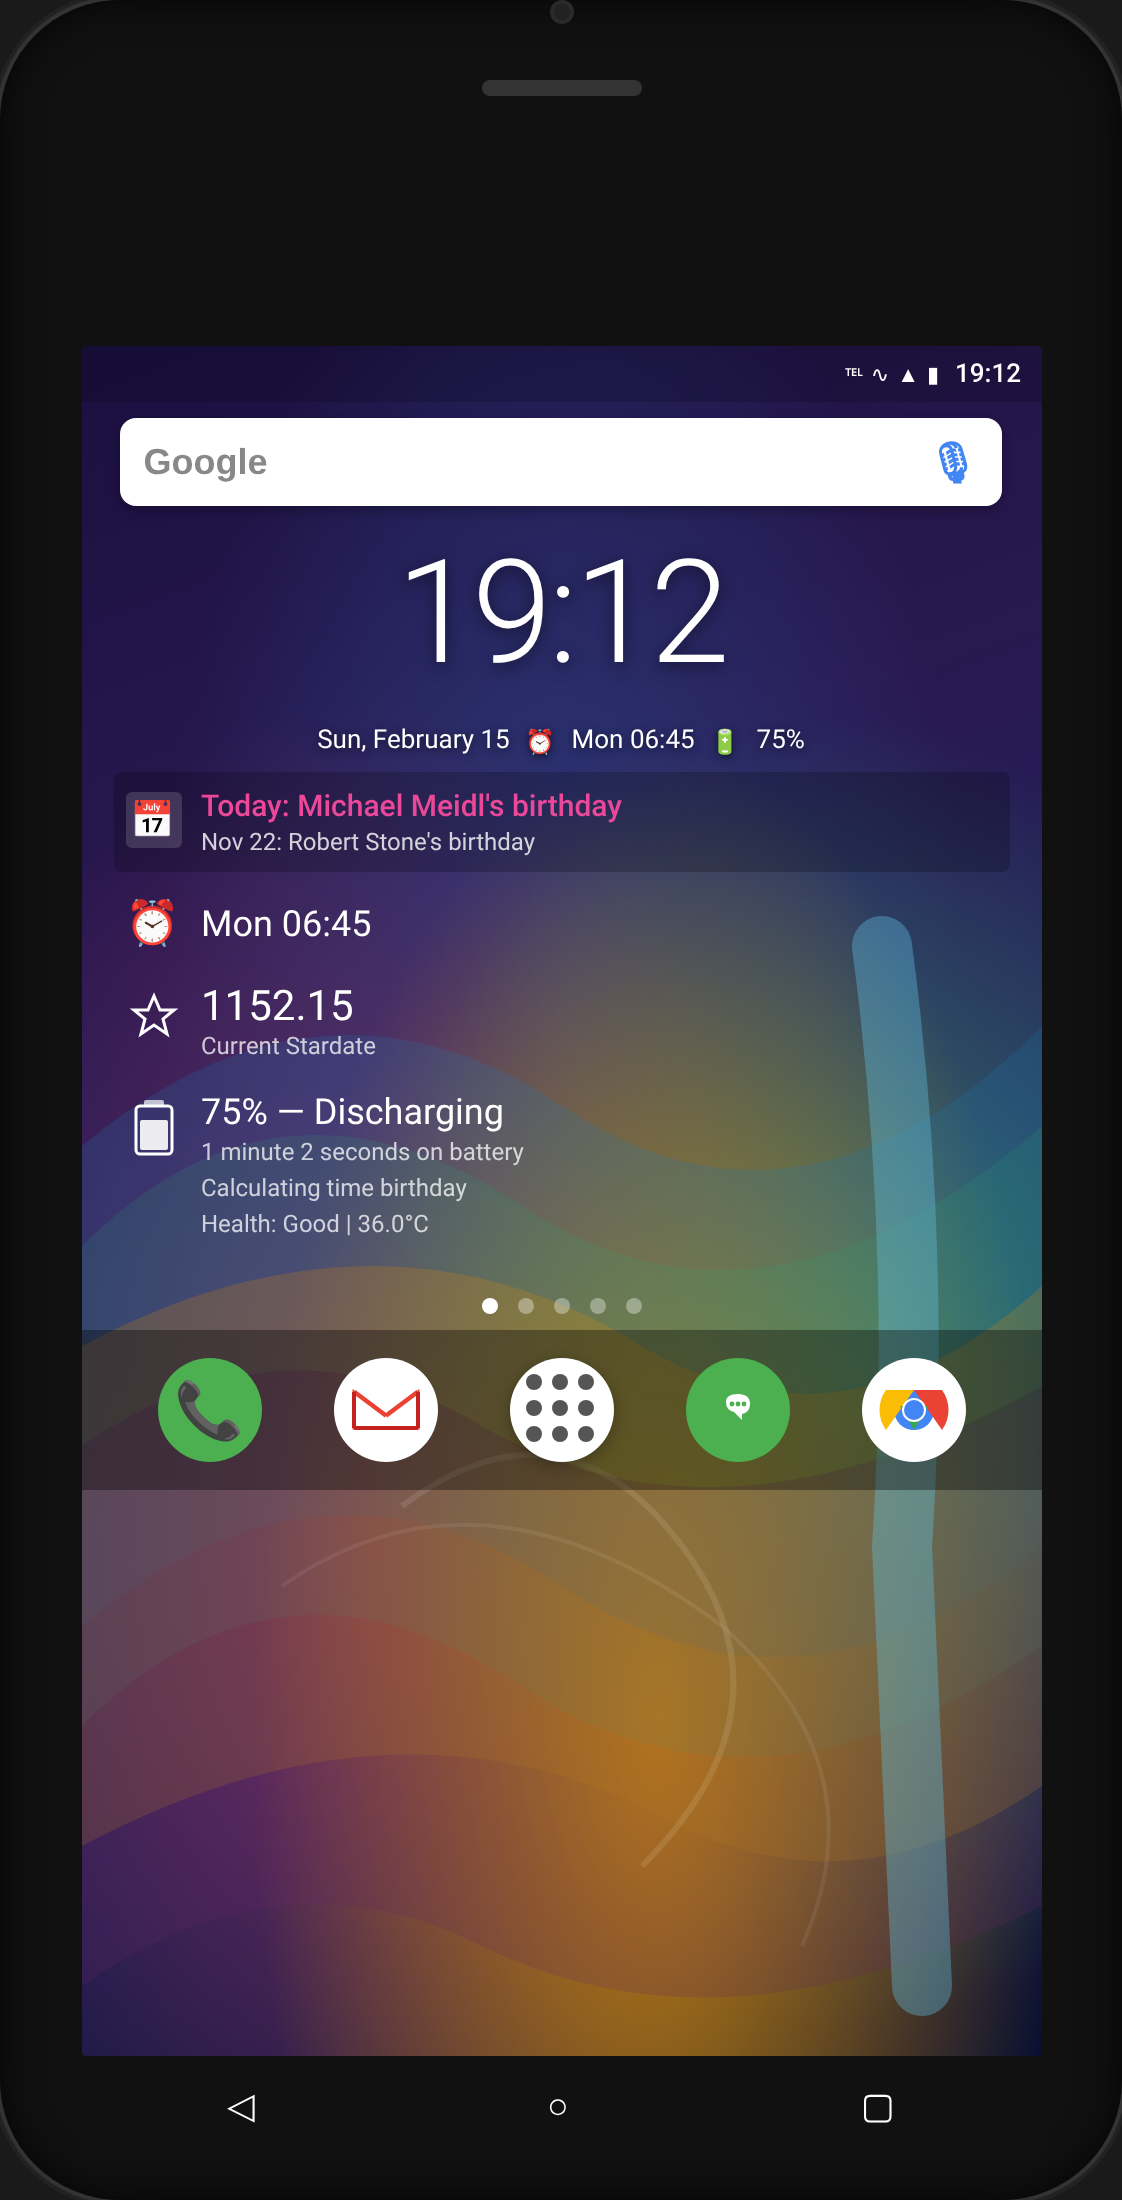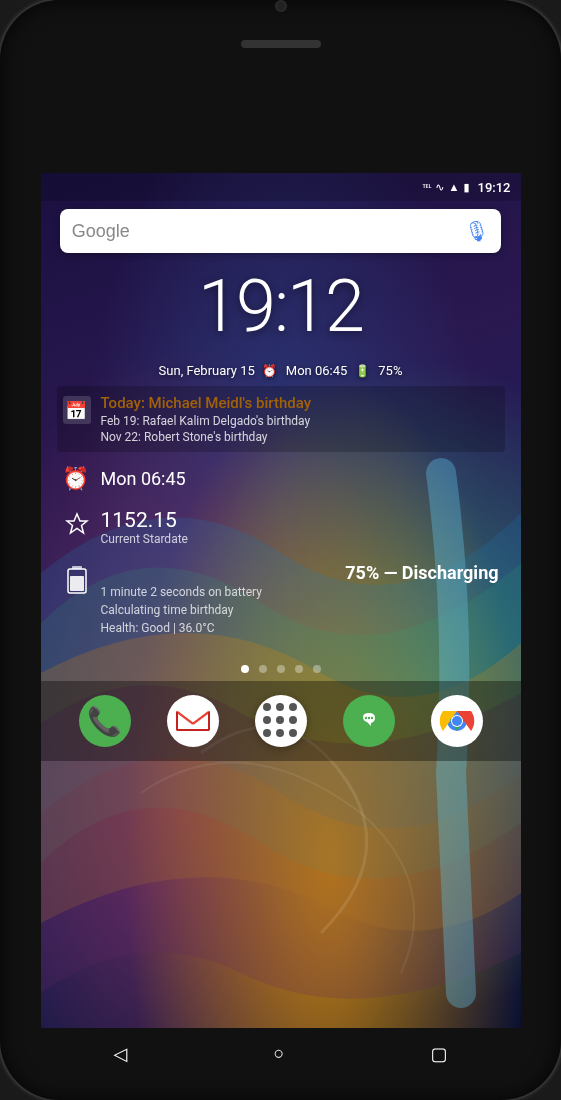--- a/index.html
+++ b/index.html
@@ -89,6 +89,7 @@
       align-items: center;
       padding: 17px 12px;
       box-shadow: 0 2px 6px rgba(0,0,0,0.3);
+      font-weight: bold;
     }
     .search-google-text {
       color: #888;

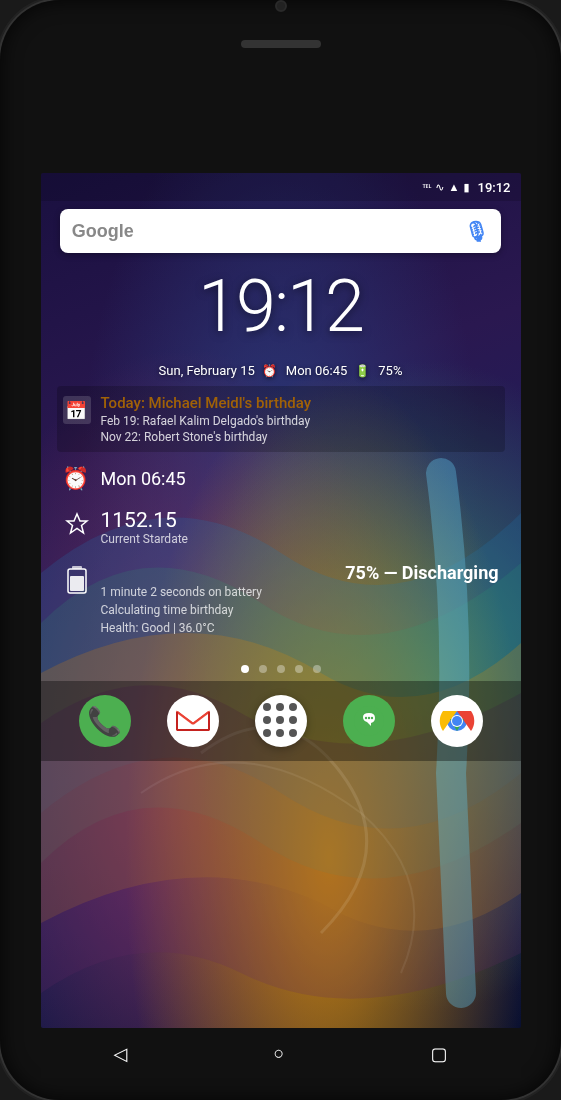--- a/index.html
+++ b/index.html
@@ -170,7 +170,7 @@
       flex: 1;
     }
     .calendar-today {
-      color: #a16207;
+      color: #ec4899;
       font-size: 15px;
       font-weight: 500;
     }

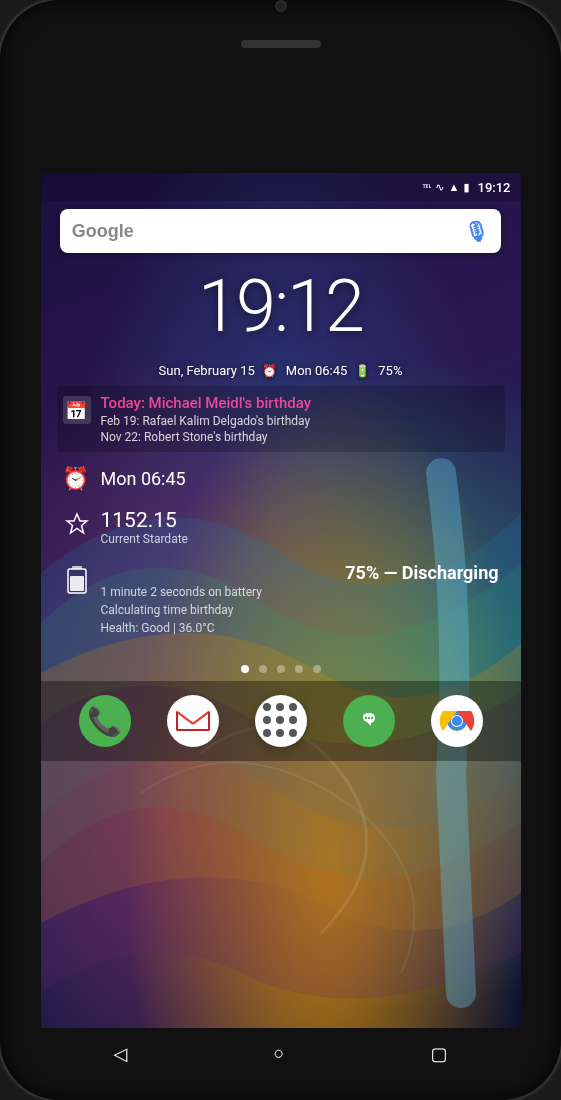--- a/index.html
+++ b/index.html
@@ -426,7 +426,6 @@
         </div>
         <div class="calendar-text">
           <div class="calendar-today">Today: Michael Meidl's birthday</div>
-          <div class="calendar-entry">Feb 19: Rafael Kalim Delgado's birthday</div>
           <div class="calendar-entry">Nov 22: Robert Stone's birthday</div>
         </div>
       </div>

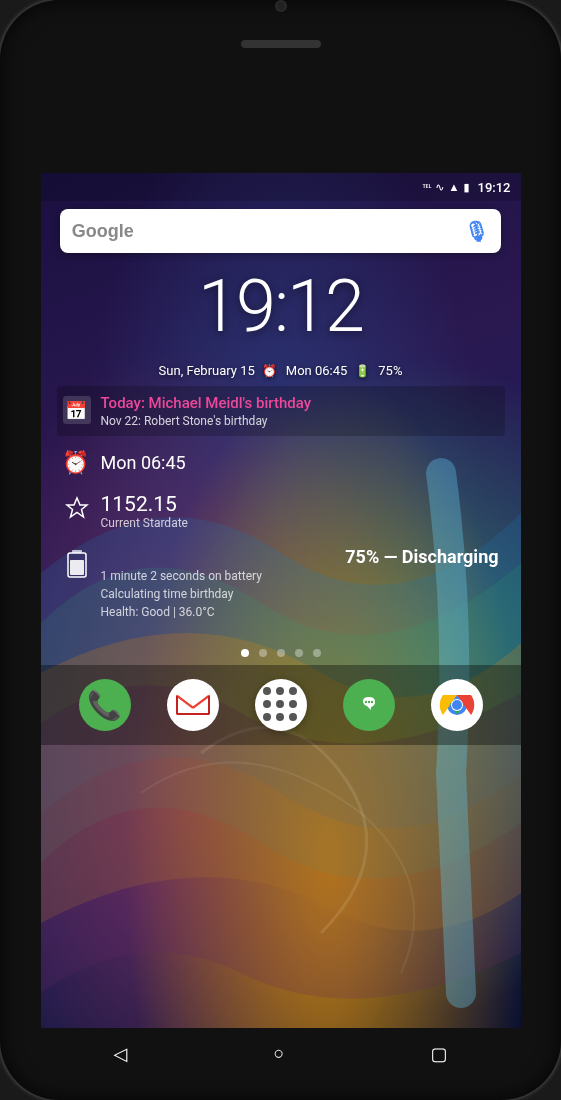--- a/index.html
+++ b/index.html
@@ -257,8 +257,7 @@
     .battery-status {
       color: white;
       font-size: 18px;
-      font-weight: 700;
-      text-align: right;
+      font-weight: 400;
     }
     .battery-detail {
       color: rgba(255,255,255,0.75);

